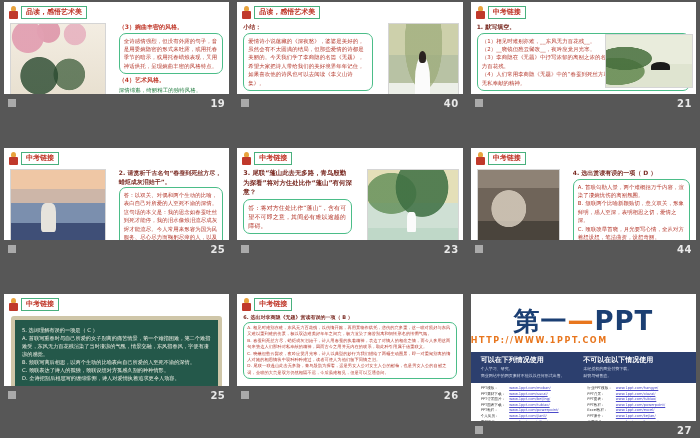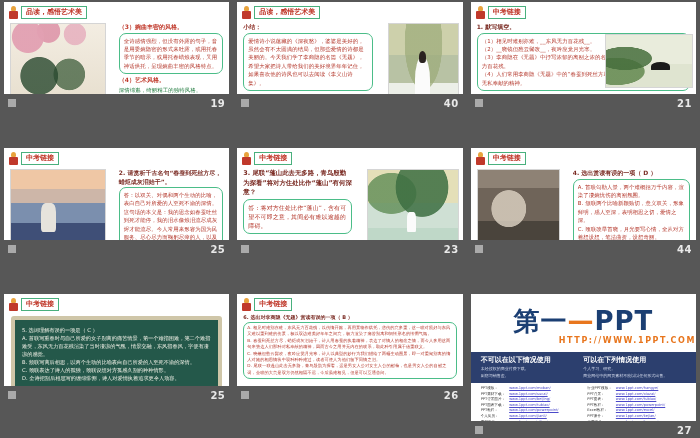--- a/index.html
+++ b/index.html
@@ -162,7 +162,7 @@
   }
   .ppt-logo .dash{color:#e8761e;}
   .ppt-url{
-    text-align:right;color:#e8761e;font-size:8px;font-weight:bold;
+    text-align:left;color:#e8761e;font-size:8px;font-weight:bold;
     letter-spacing:1.6px;margin-top:2px;
   }
   .ppt-bar{

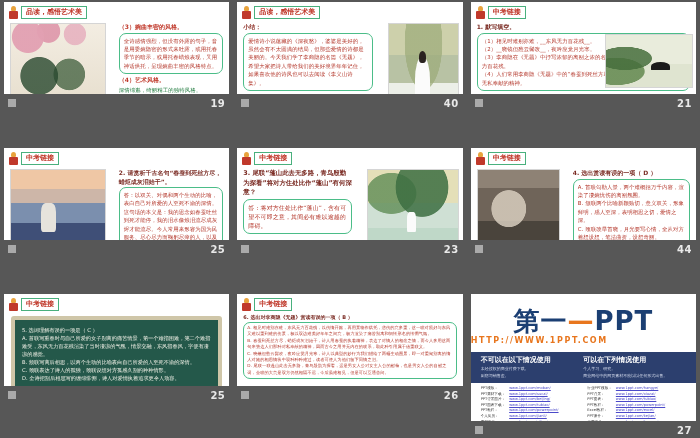--- a/index.html
+++ b/index.html
@@ -410,14 +410,14 @@
       <div class="ppt-url">HTTP://WWW.1PPT.COM</div>
       <div class="ppt-bar">
         <div class="half">
+          <h4>可以在下列情况使用</h4>
+          <p>个人学习、研究。</p>
+          <p>商业网站中的网页素材不能以以任何形式出售。</p>
+        </div>
+        <div class="half">
           <h4>不可以在以下情况使用</h4>
           <p>未经授权的商业付费下载。</p>
           <p>剽窃与销售盗。</p>
-        </div>
-        <div class="half">
-          <h4>可以在下列情况使用</h4>
-          <p>个人学习、研究。</p>
-          <p>商业网站中的网页素材不能以以任何形式出售。</p>
         </div>
       </div>
       <div class="ppt-links">

